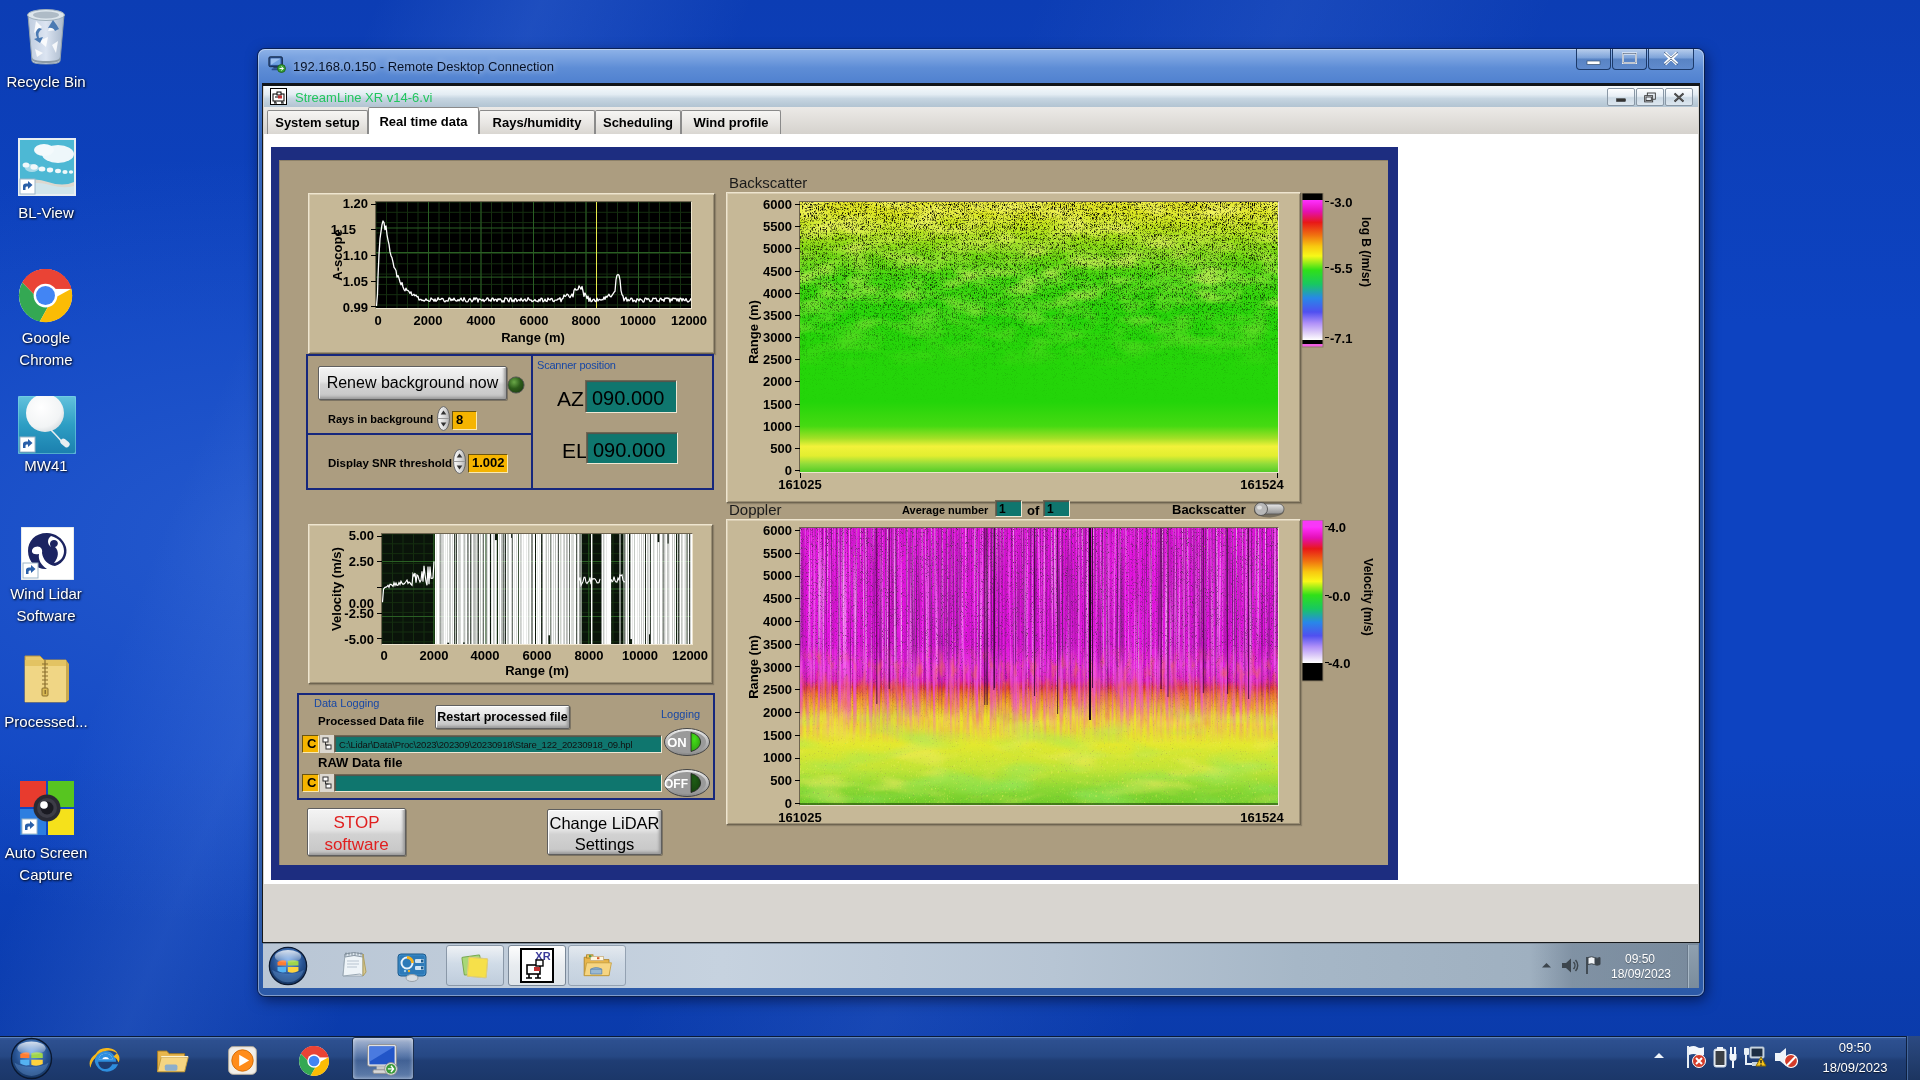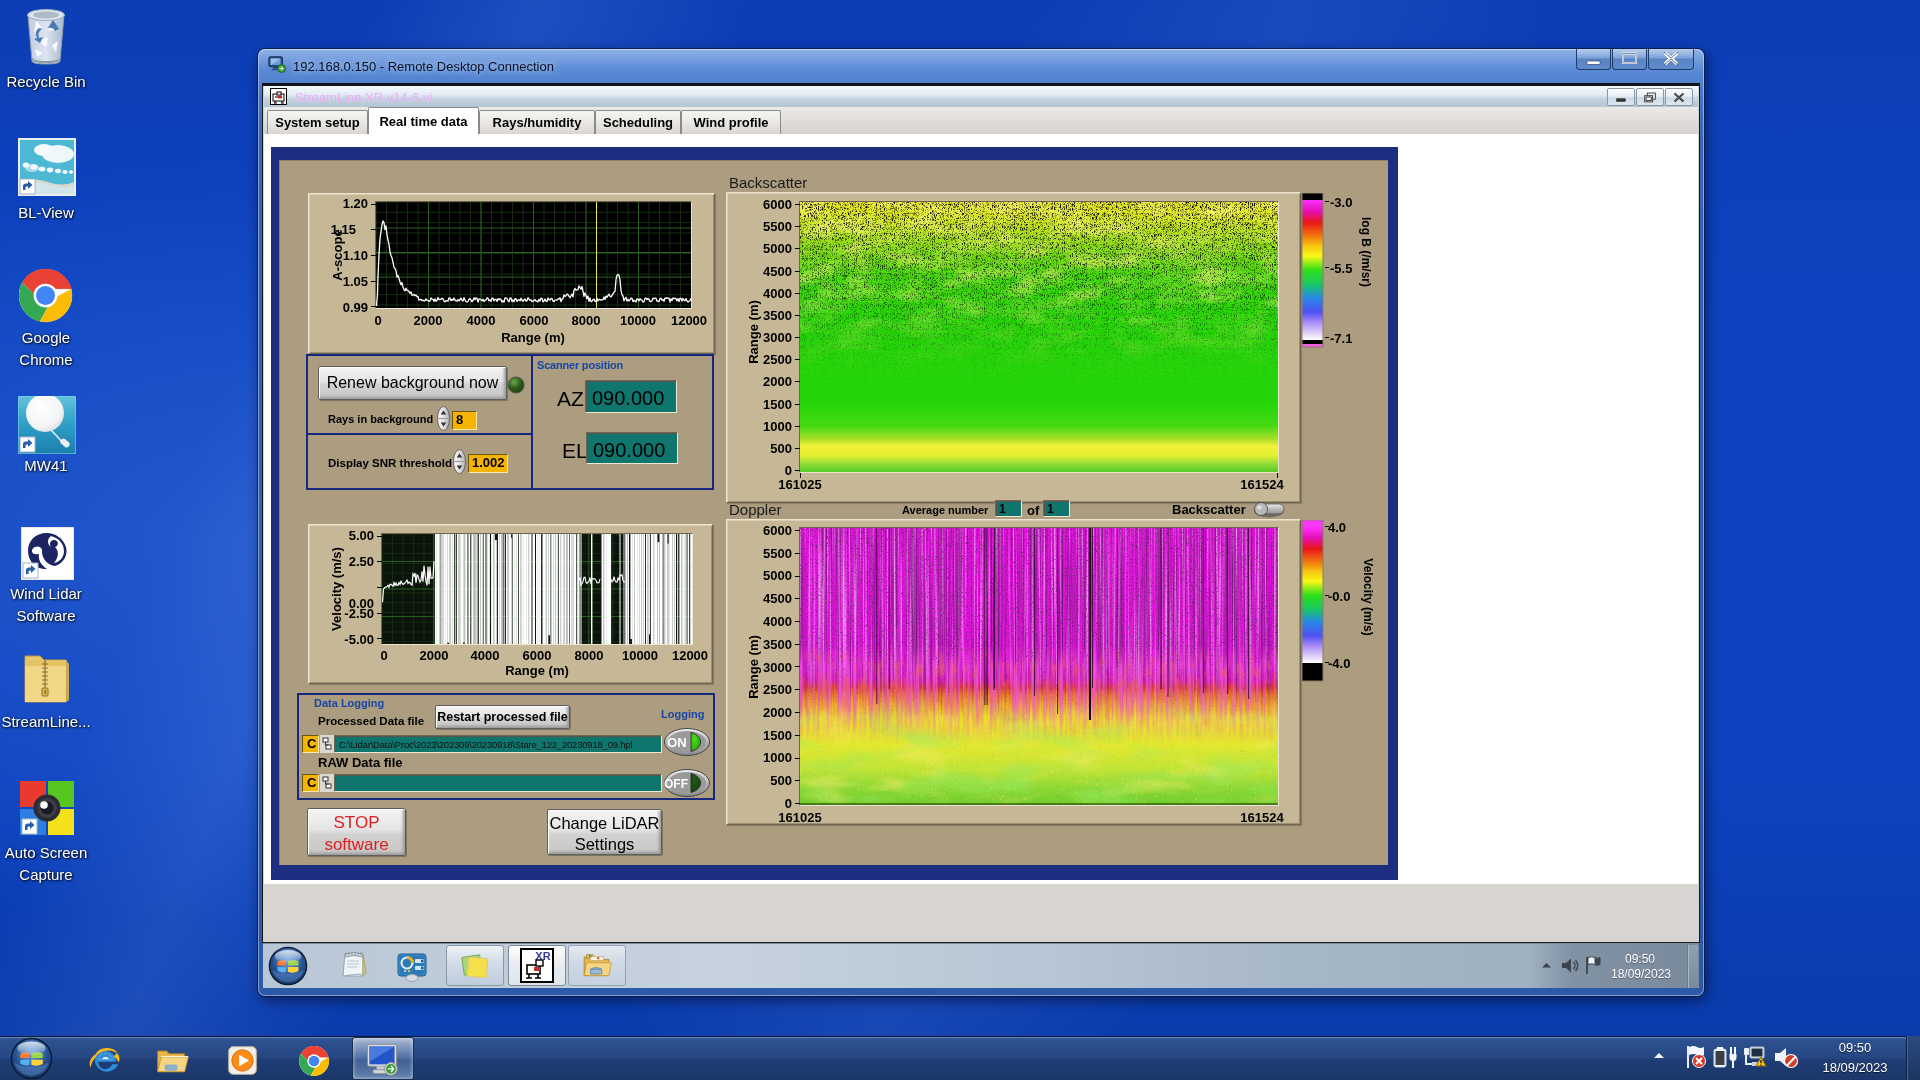--- a/index.html
+++ b/index.html
@@ -184,7 +184,7 @@
 <rect x="8" y="7.5" width="4" height="3" fill="#c03030"></rect>
 <path d="M5 9 h3" stroke="#000"></path>
 </svg>
-<div class="abs" style="left:295px;top:90px;font-size:13px;color:#f0abfc;">StreamLine XR v14-6.vi</div>
+<div class="abs" style="left:295px;top:90px;font-size:13px;color:#22c55e;">StreamLine XR v14-6.vi</div>
 <div class="abs" style="left:1607px;top:88px;width:28px;height:18px;background:linear-gradient(180deg,#fdfeff 0%,#e7eef5 45%,#ccd9e4 55%,#dde7ef 100%);border:1px solid #8a98a6;border-radius:2px;box-shadow:inset 0 1px 0 #fff;">
 <svg width="26" height="16" viewBox="0 0 24 18">
       <rect x="7" y="11" width="10" height="3" fill="#333" stroke="#111" stroke-width="0.5"></rect>

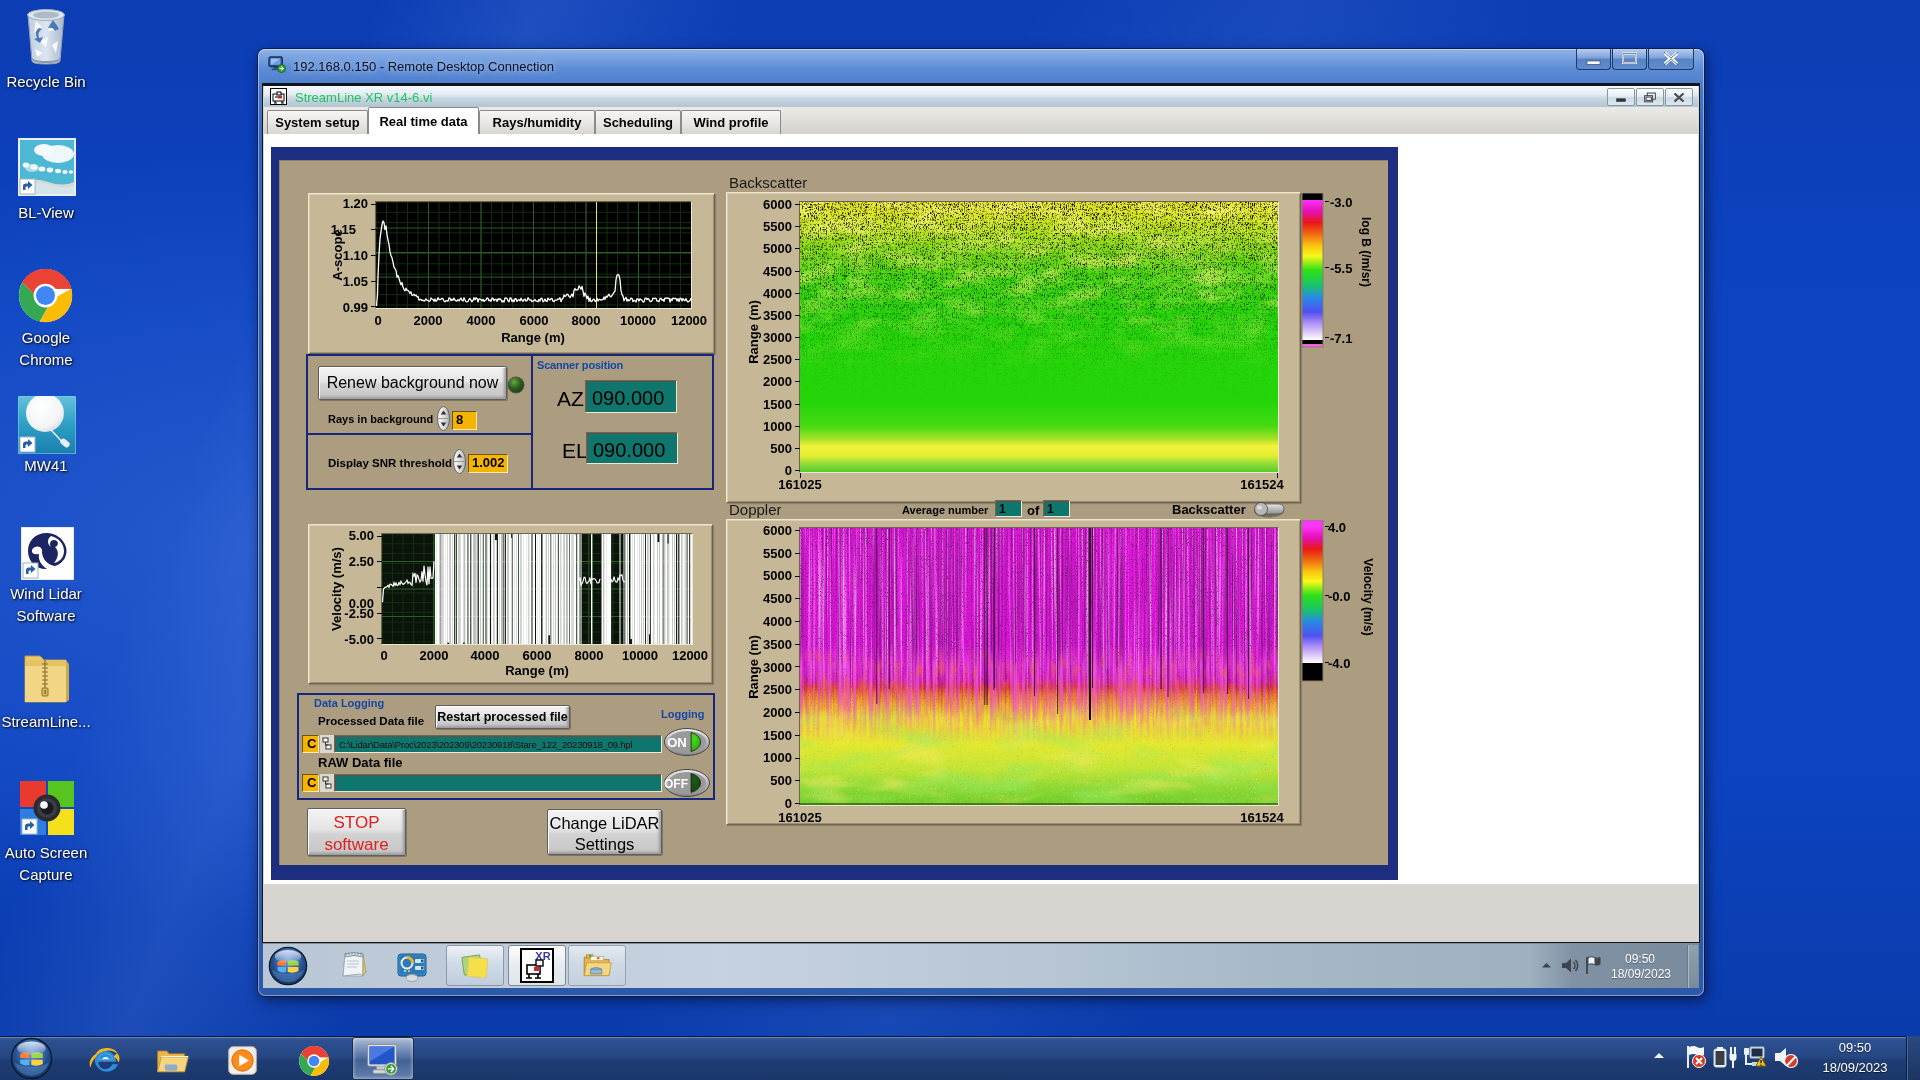--- a/index.html
+++ b/index.html
@@ -17,7 +17,7 @@
 .gframe{position:absolute;background:#c6b897;border:1px solid;border-color:#eee5cf #6e6450 #6e6450 #eee5cf;box-shadow:inset 1px 1px 0 #d9cdb2,inset -1px -1px 0 #9b8f75,1px 1px 1px #8d8169;}
 .bluebox{position:absolute;border:2px solid #16277d;}
 .lvbtn{position:absolute;background:linear-gradient(180deg,#f4f4f4 0%,#e4e4e4 45%,#d2d2d2 55%,#c6c6c6 100%);border:1px solid #5f5f5f;box-shadow:inset 1px 1px 0 #fff,inset -2px -2px 3px #9a9a9a,1px 1px 0 #7d7463;border-radius:2px;color:#000;text-align:center;}
-.bluetext{color:#1747a5;font-weight:bold;font-size:14px;position:absolute;white-space:nowrap;}
+.bluetext{color:#1747a5;font-weight:normal;font-size:14px;position:absolute;white-space:nowrap;}
 .lvlabel{position:absolute;font-weight:bold;font-size:13px;color:#000;white-space:nowrap;}
 .ticklab{position:absolute;font-weight:bold;font-size:13px;color:#000;white-space:nowrap;}
 .orange{position:absolute;background:#f5b400;border:1px solid #6b5510;border-right-color:#fbe9b0;border-bottom-color:#fbe9b0;color:#000;font-weight:bold;font-size:13px;padding-left:3px;}

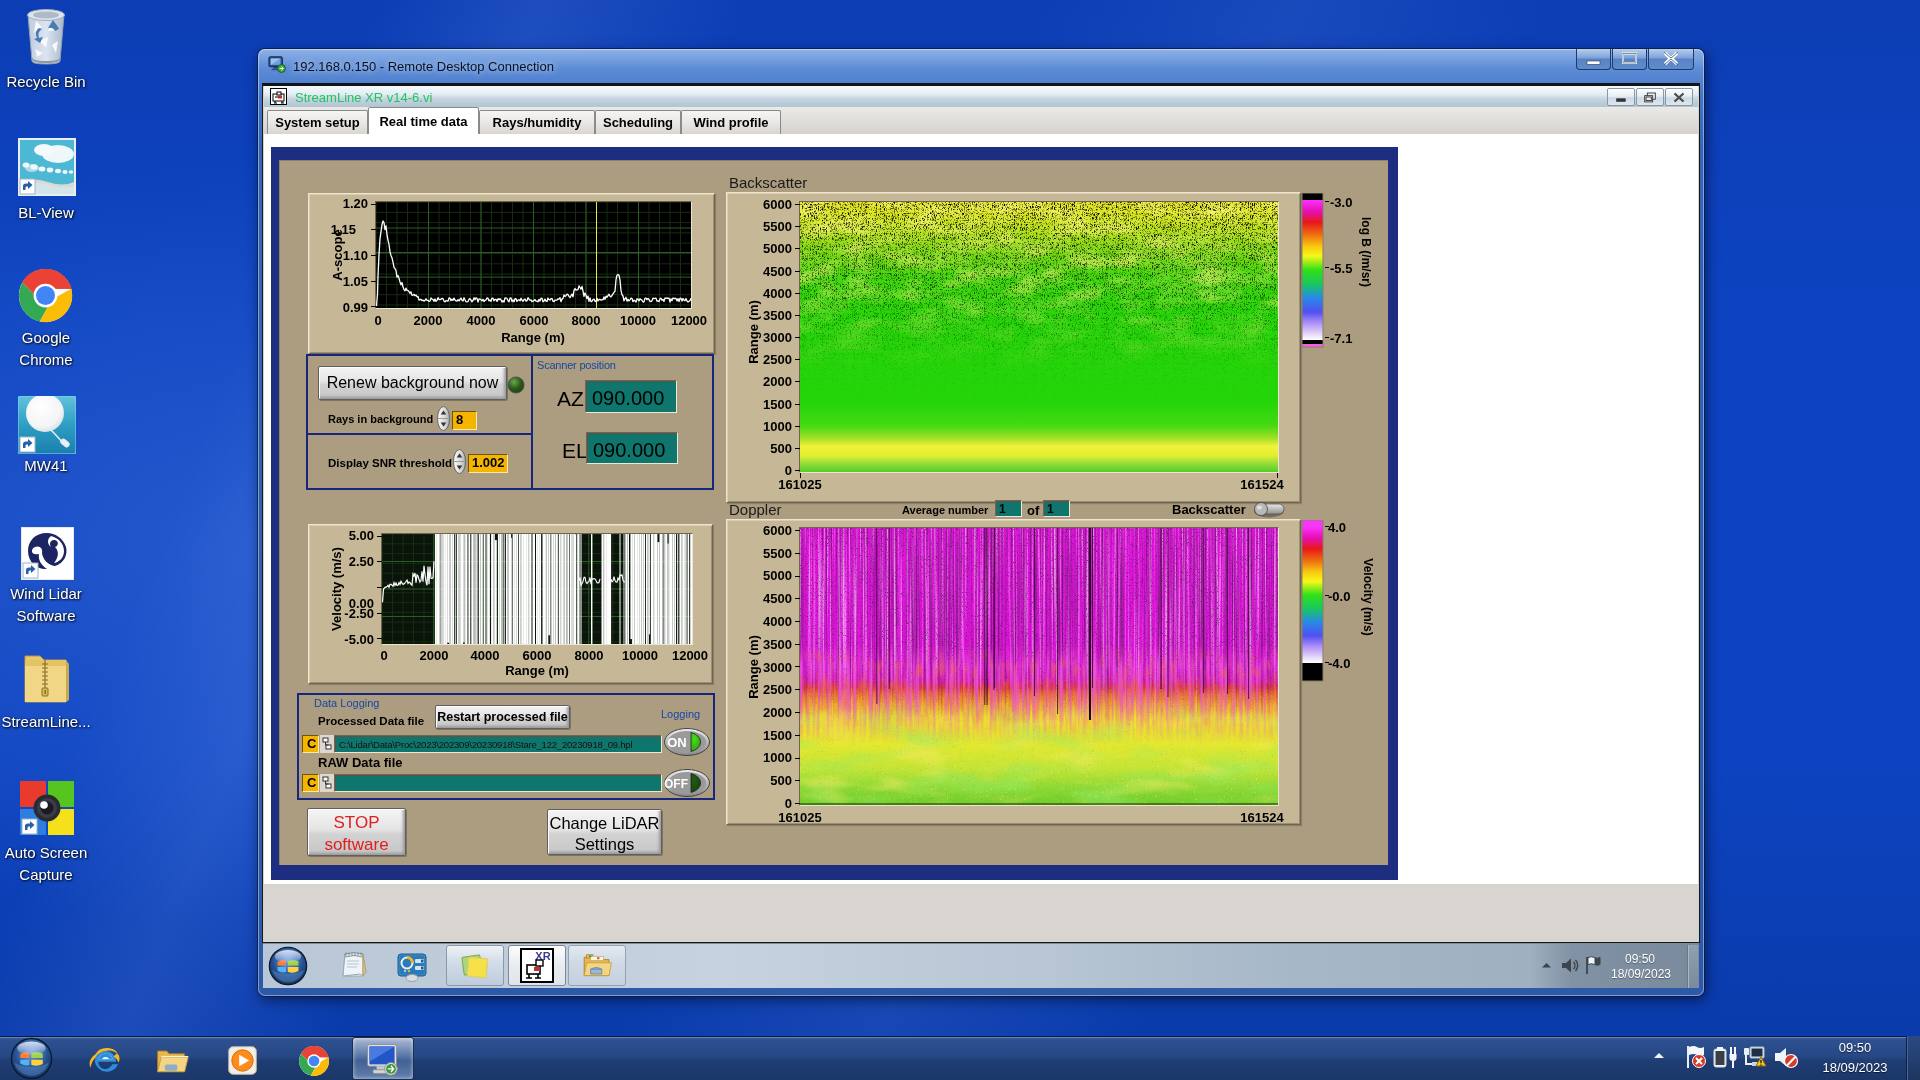--- a/index.html
+++ b/index.html
@@ -134,7 +134,7 @@
 <rect x="22.5" y="40" width="1.5" height="4" fill="#8a6f2f"></rect>
 <path d="M44 52 L47 50 L47 14 L44 10 Z" fill="#c9a94f"></path>
 </svg>
-<div class="desk-label" style="left:0px;top:711px;width:92px;">StreamLine...</div>
+<div class="desk-label" style="left:0px;top:711px;width:92px;">Processed...</div>
 <svg class="abs" style="left:19px;top:780px" width="56" height="56" viewBox="0 0 56 56">
 <rect x="1" y="1" width="26" height="26" fill="#e83b2e"></rect>
 <rect x="29" y="1" width="26" height="26" fill="#57c520"></rect>

